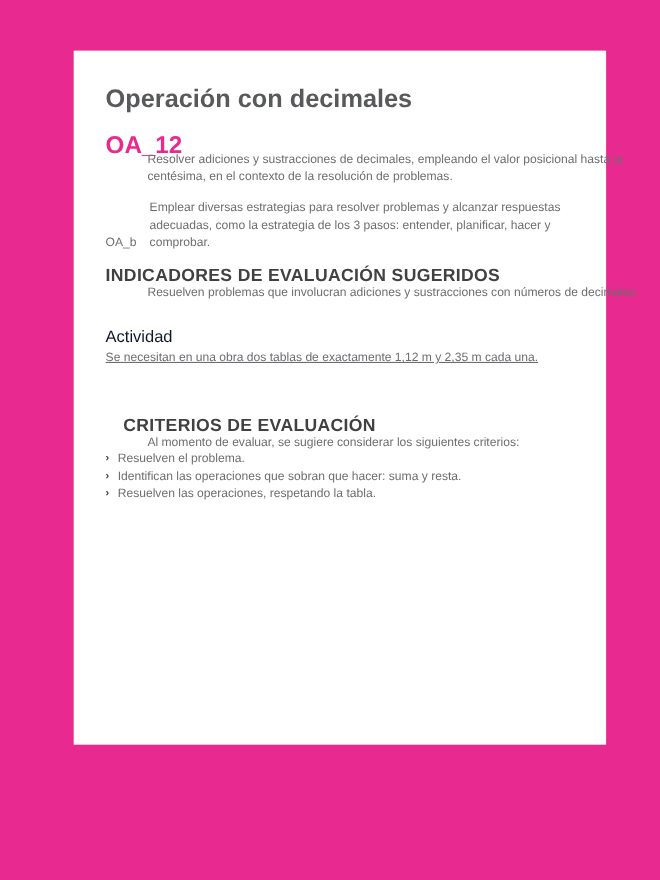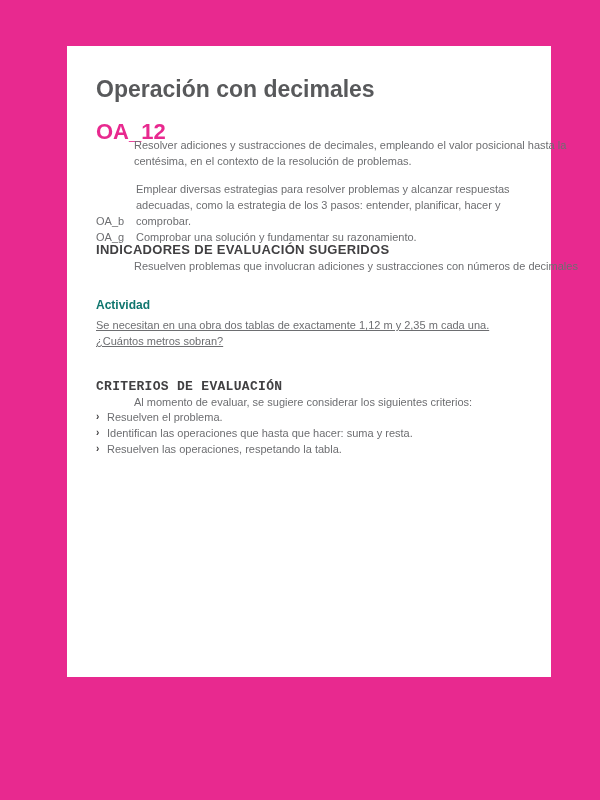--- a/index.html
+++ b/index.html
@@ -64,10 +64,6 @@
         <span class="obj-code">OA_b</span>
         <span class="obj-text">Emplear diversas estrategias para resolver problemas y alcanzar respuestas adecuadas, como la estrategia de los 3 pasos: entender, planificar, hacer y comprobar.</span>
       </div>
-      <div class="obj-row">
-        <span class="obj-code">OA_g</span>
-        <span class="obj-text">Comprobar una solución y fundamentar su razonamiento.</span>
-      </div>
     </div>
 
     <div class="ind-head sub-head">INDICADORES DE EVALUACIÓN SUGERIDOS</div>

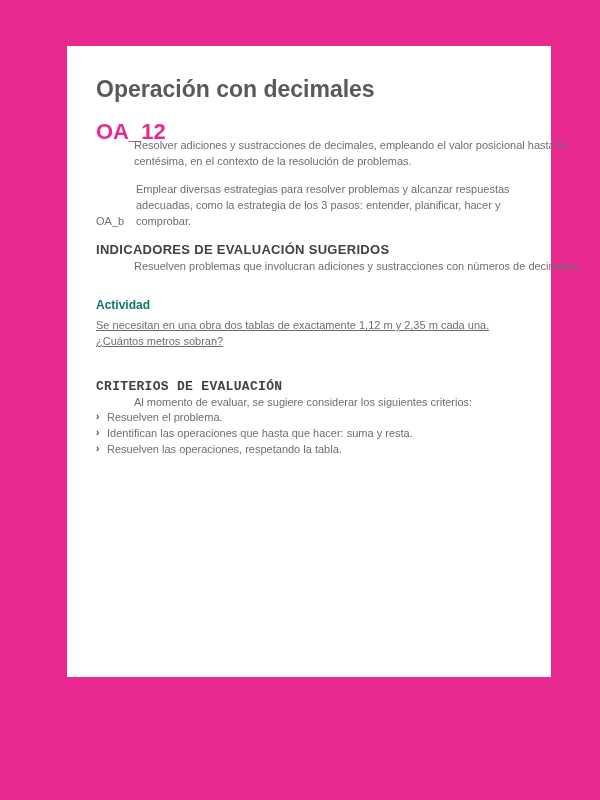--- a/index.html
+++ b/index.html
@@ -31,7 +31,7 @@
   .obj-code { width: 40px; flex: none; color: #6d6e71; }
   .obj-text { flex: 1; }
   .sub-head {
-    font-size: 13px; font-weight: bold; color: #414042; letter-spacing: 0.3px;
+    font-size: 16px; font-weight: bold; color: #414042; letter-spacing: 0.3px;
     white-space: nowrap;
   }
   .ind-head { position: absolute; top: 196px; left: 0; }

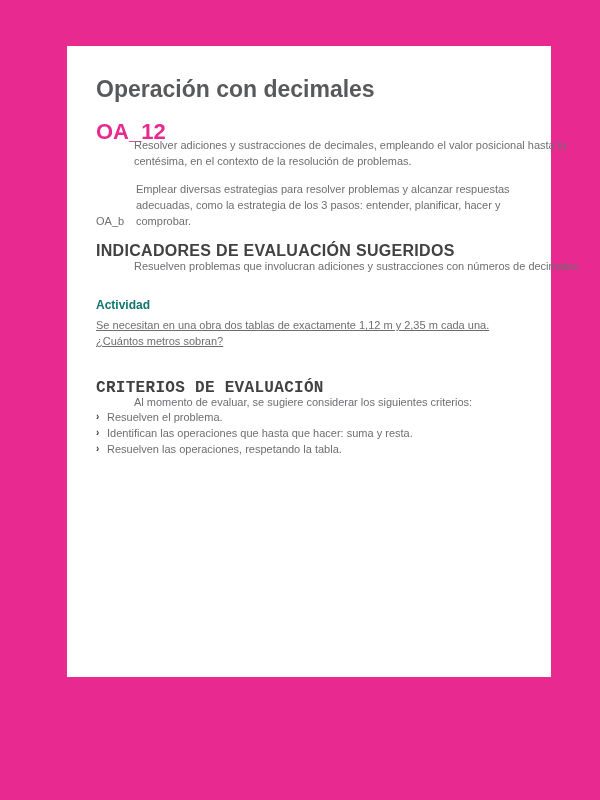--- a/index.html
+++ b/index.html
@@ -38,7 +38,7 @@
   .ind-text { position: absolute; top: 212px; left: 0; white-space: nowrap; }
   .act-head {
     position: absolute; top: 252px; left: 0;
-    font-size: 12px; font-weight: bold; color: #0f766e; white-space: nowrap;
+    font-size: 15px; font-weight: normal; color: #0f172a; white-space: nowrap;
   }
   .act-lines { position: absolute; top: 271px; left: 0; }
   .act-line { font-size: 11px; line-height: 16px; color: #6d6e71; white-space: nowrap; text-decoration: underline; }

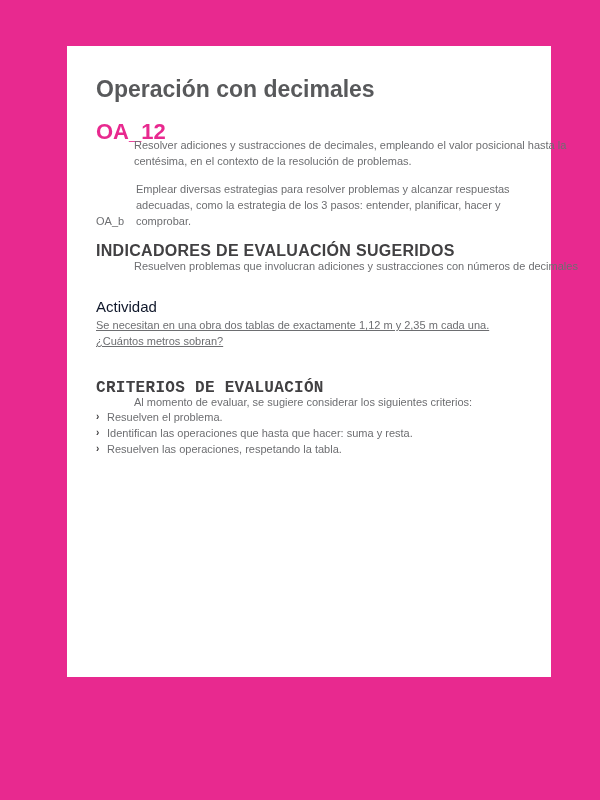--- a/index.html
+++ b/index.html
@@ -72,7 +72,6 @@
     <div class="act-head">Actividad</div>
     <div class="act-lines">
       <div class="act-line">Se necesitan en una obra dos tablas de exactamente 1,12 m y 2,35 m cada una.</div>
-      <div class="act-line">¿Cuántos metros sobran?</div>
     </div>
 
     <div class="crit-head sub-head">CRITERIOS DE EVALUACIÓN</div>

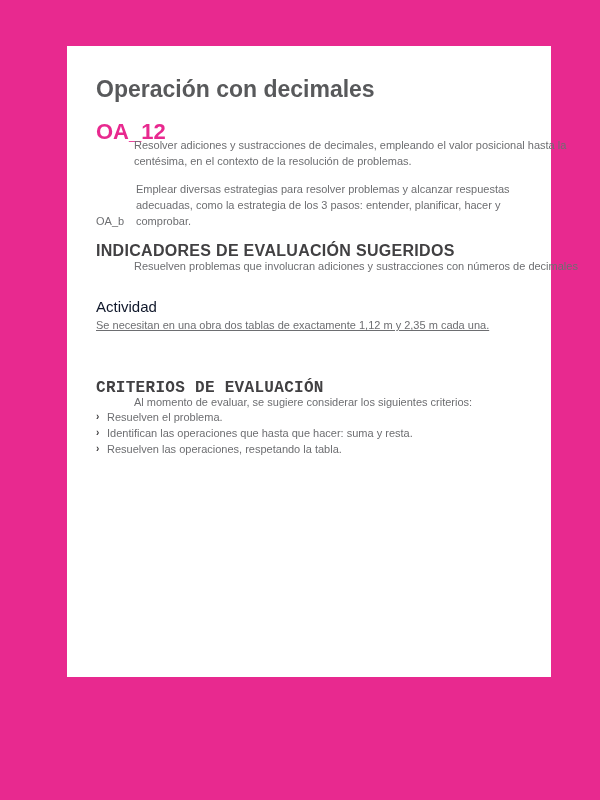--- a/index.html
+++ b/index.html
@@ -42,7 +42,7 @@
   }
   .act-lines { position: absolute; top: 271px; left: 0; }
   .act-line { font-size: 11px; line-height: 16px; color: #6d6e71; white-space: nowrap; text-decoration: underline; }
-  .crit-head { position: absolute; top: 333px; left: 0; font-family: Liberation Mono, monospace; }
+  .crit-head { position: absolute; top: 333px; left: 16px; }
   .crit-intro { position: absolute; top: 348px; left: 0; white-space: nowrap; text-align: center; }
   .crit-list { position: absolute; top: 363px; left: 0; margin: 0; padding: 0; list-style: none; }
   .crit-item { display: flex; font-size: 11px; line-height: 16px; color: #6d6e71; white-space: nowrap; }

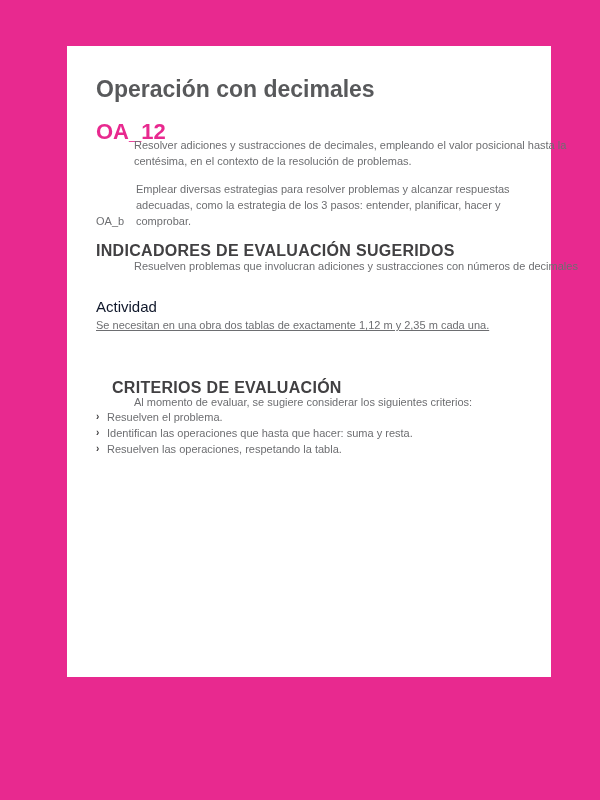--- a/index.html
+++ b/index.html
@@ -83,7 +83,7 @@
       </li>
       <li class="crit-item">
         <span class="bullet">›</span>
-        <span>Identifican las operaciones que hasta que hacer: suma y resta.</span>
+        <span>Identifican las operaciones que sobran que hacer: suma y resta.</span>
       </li>
       <li class="crit-item">
         <span class="bullet">›</span>

